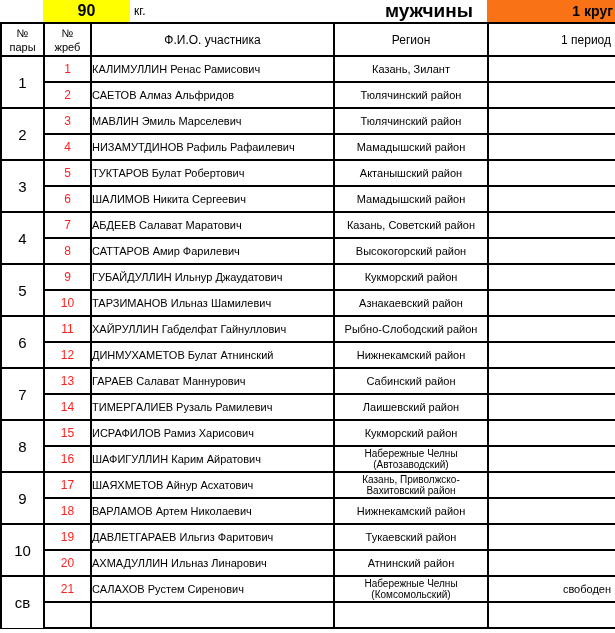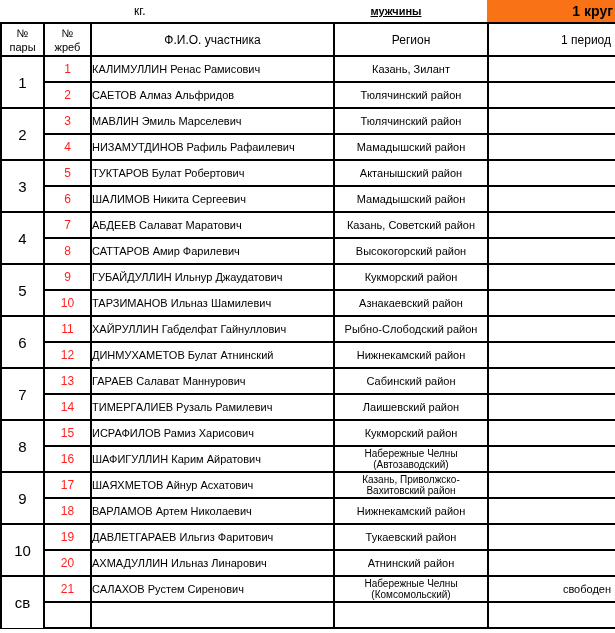--- a/index.html
+++ b/index.html
@@ -36,6 +36,7 @@
 <body>
 
 <div class="topstrip">
+  <div class="cell weight">90</div>
   <div class="cell unit">кг.</div>
   <div class="cell gender">мужчины</div>
   <div class="cell round">1 круг</div>

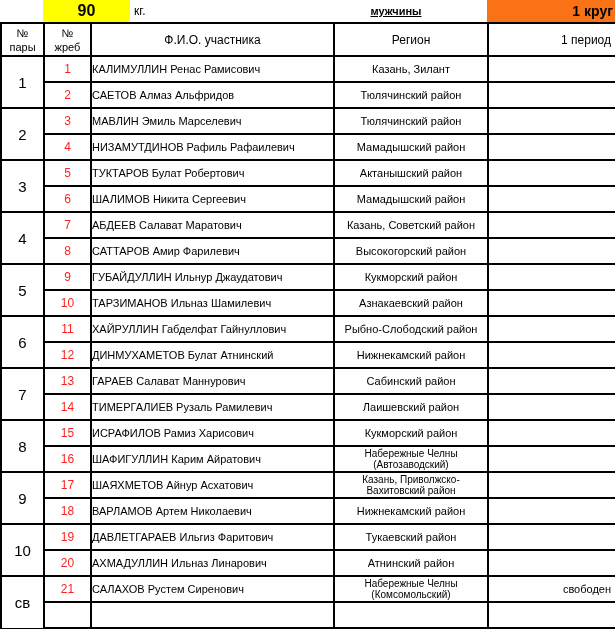--- a/index.html
+++ b/index.html
@@ -10,7 +10,7 @@
   .topstrip .cell { position:absolute; top:0; height:22px; line-height:22px; white-space:nowrap; }
   .weight { left:43px; width:87px; background:#ffff00; font-weight:bold; font-size:16px; text-align:center; }
   .unit { left:134px; font-size:12px; }
-  .gender { left:319px; width:154px; font-weight:bold; font-size:11px; text-align:center;text-decoration:underline; }
+  .gender { left:352px; width:154px; font-weight:bold; font-size:19px; text-align:center; }
   .round { left:487px; width:126px; background:#f97316; font-weight:bold; font-size:14px; text-align:right; padding-right:2px; }
 
   

